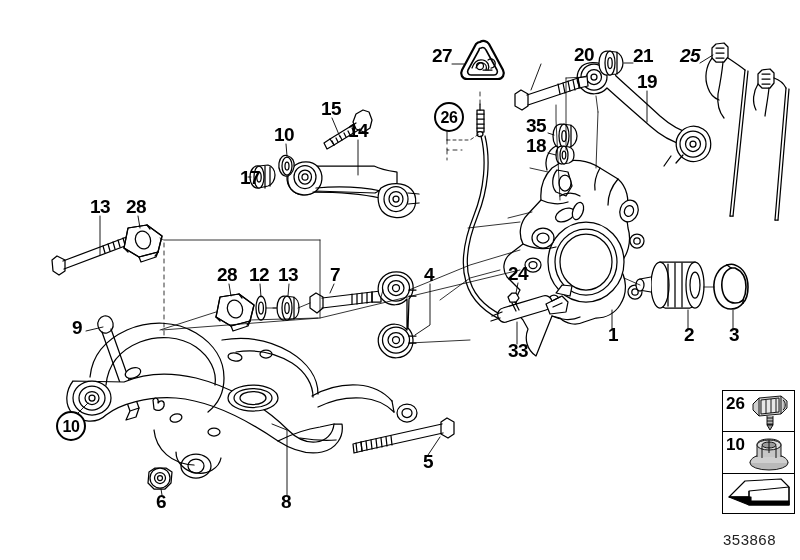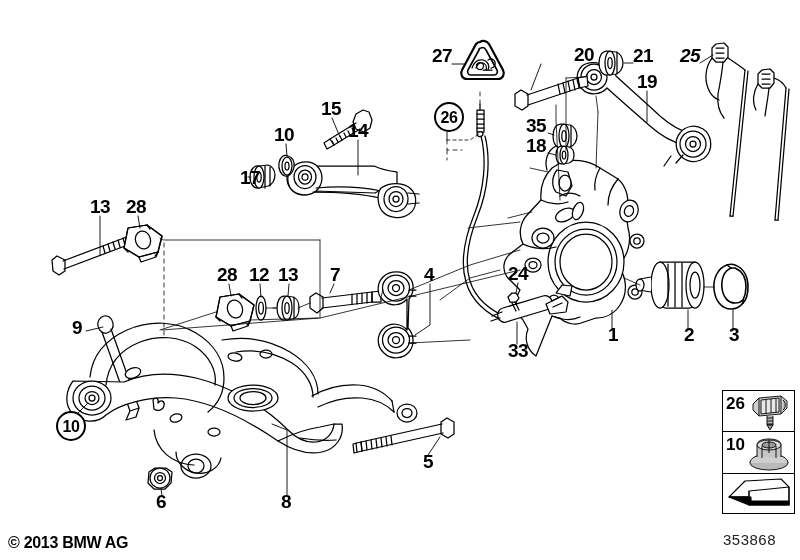--- a/index.html
+++ b/index.html
@@ -630,7 +630,6 @@
 
   </div>
 
-  <div class="copyright">© 2013 BMW AG</div>
   <div class="drawnum">353868</div>
 
 </div>

